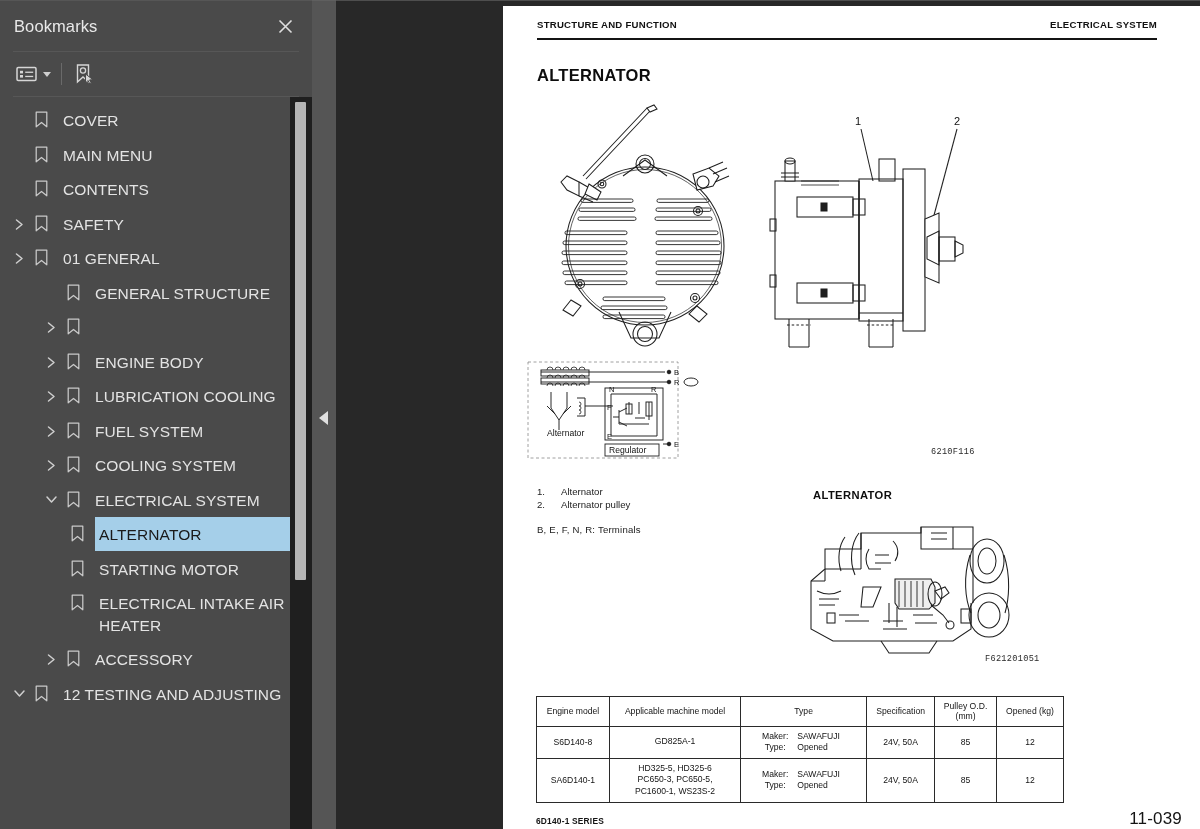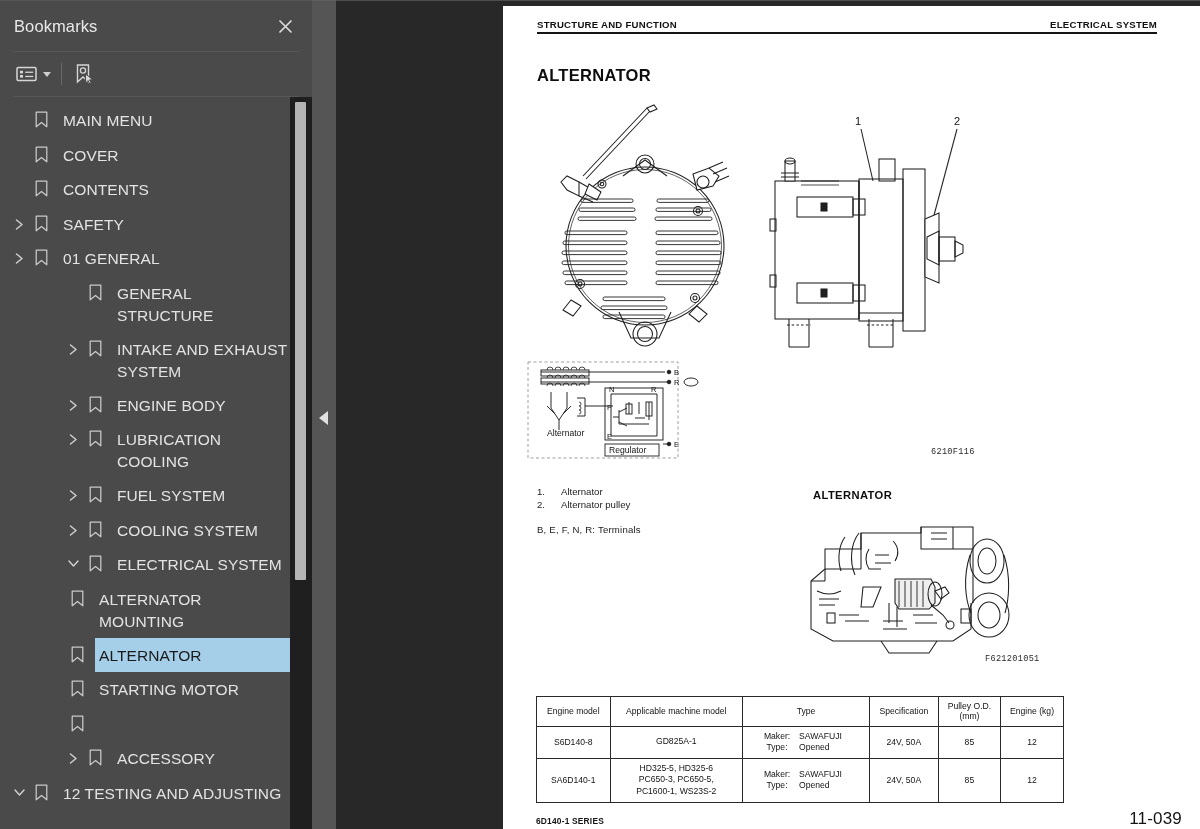--- a/index.html
+++ b/index.html
@@ -148,7 +148,7 @@
     position: absolute; left: 34px; top: 13px; width: 620px;
     display: flex; justify-content: space-between; align-items: flex-end;
     border-bottom: 2.2px solid #141414;
-    padding-bottom: 2px;
+    padding-bottom: 8px;
   }
   .pg-head span {
     font-family: "Liberation Sans", sans-serif;

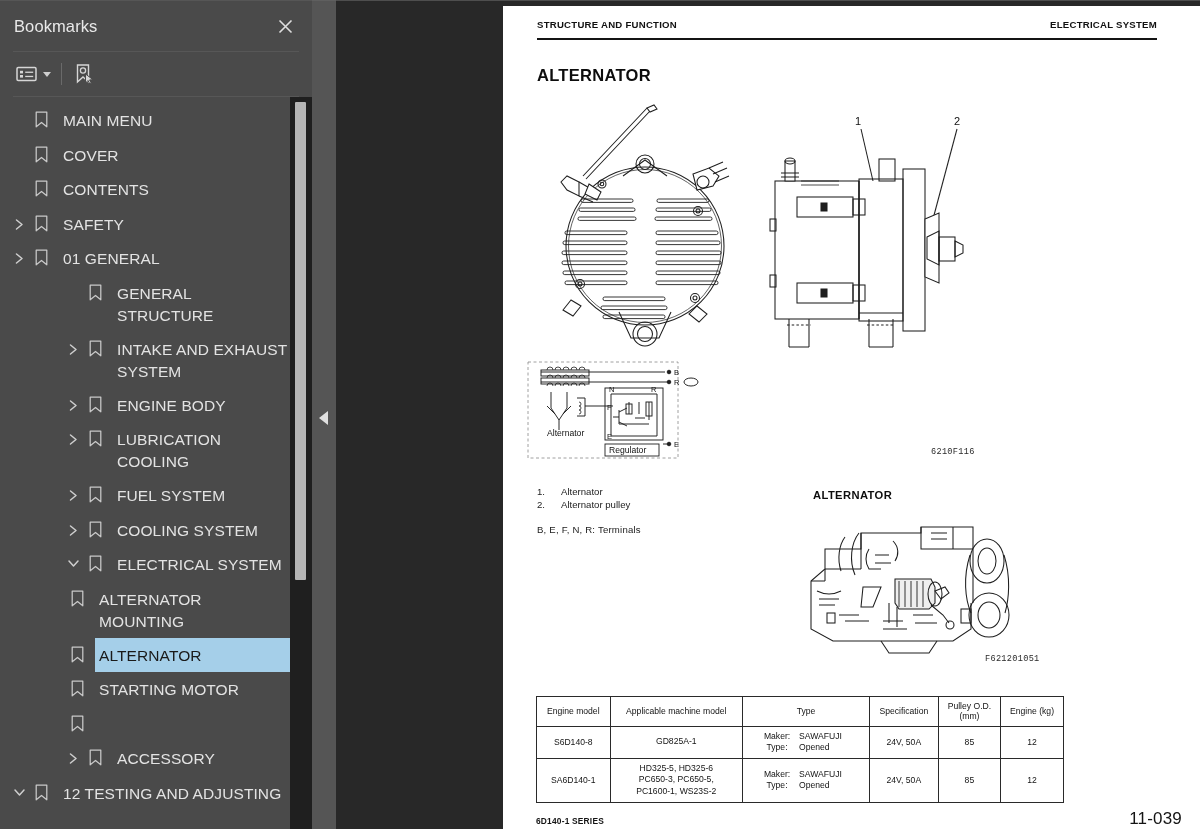--- a/index.html
+++ b/index.html
@@ -262,7 +262,7 @@
                 <path d="M1.2 1 L11.8 1 L11.8 15.8 L6.5 11.4 L1.2 15.8 Z" fill="none" stroke="#c9c9c9" stroke-width="1.25" stroke-linejoin="round"></path>
               </svg>
             </div>
-            <div class="node-label">MAIN MENU</div>
+            <div class="node-label">COVER</div>
           </div>
           <div class="node d0">
             <div class="nochev"></div>
@@ -271,7 +271,7 @@
                 <path d="M1.2 1 L11.8 1 L11.8 15.8 L6.5 11.4 L1.2 15.8 Z" fill="none" stroke="#c9c9c9" stroke-width="1.25" stroke-linejoin="round"></path>
               </svg>
             </div>
-            <div class="node-label">COVER</div>
+            <div class="node-label">MAIN MENU</div>
           </div>
           <div class="node d0">
             <div class="nochev"></div>

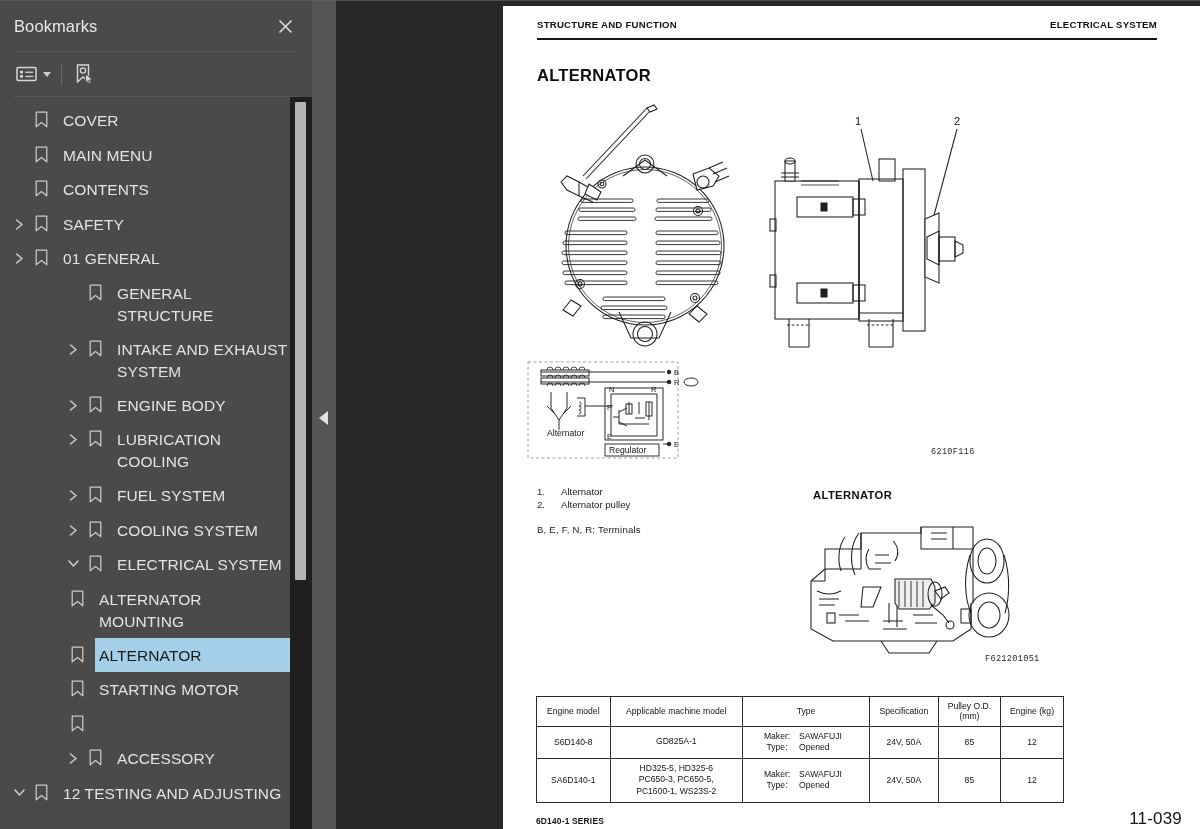--- a/index.html
+++ b/index.html
@@ -95,7 +95,7 @@
     width: 198px;
   }
   .d0 { padding-left: 8px; }
-  .d1 { padding-left: 26px; margin-left: 36px; }
+  .d1 { padding-left: 40px; }
   .d2 { padding-left: 44px; }
   .nochev { width: 22px; flex: 0 0 22px; }
 

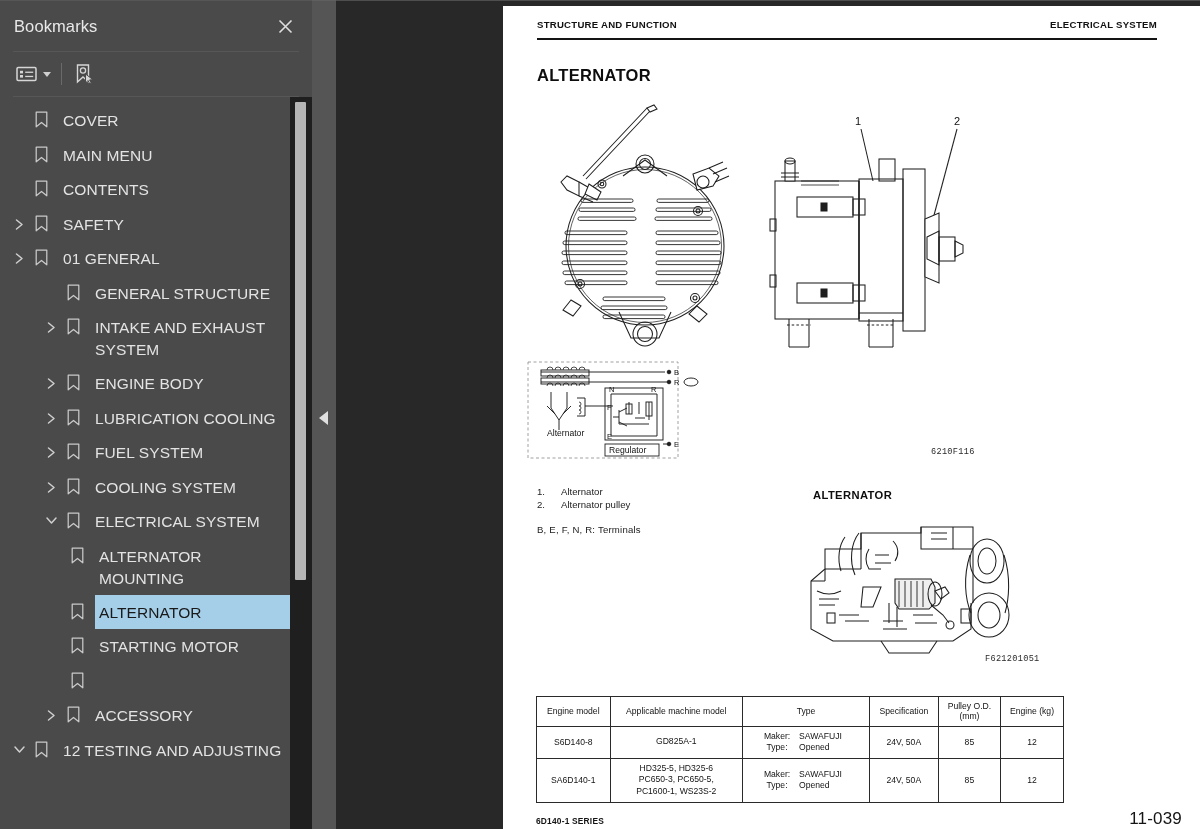--- a/index.html
+++ b/index.html
@@ -328,7 +328,6 @@
                 <path d="M1.2 1 L11.8 1 L11.8 15.8 L6.5 11.4 L1.2 15.8 Z" fill="none" stroke="#c9c9c9" stroke-width="1.25" stroke-linejoin="round"></path>
               </svg>
             </div>
-            <div class="node-label">INTAKE AND EXHAUST SYSTEM</div>
           </div>
           <div class="node d1">
             <div class="twisty">

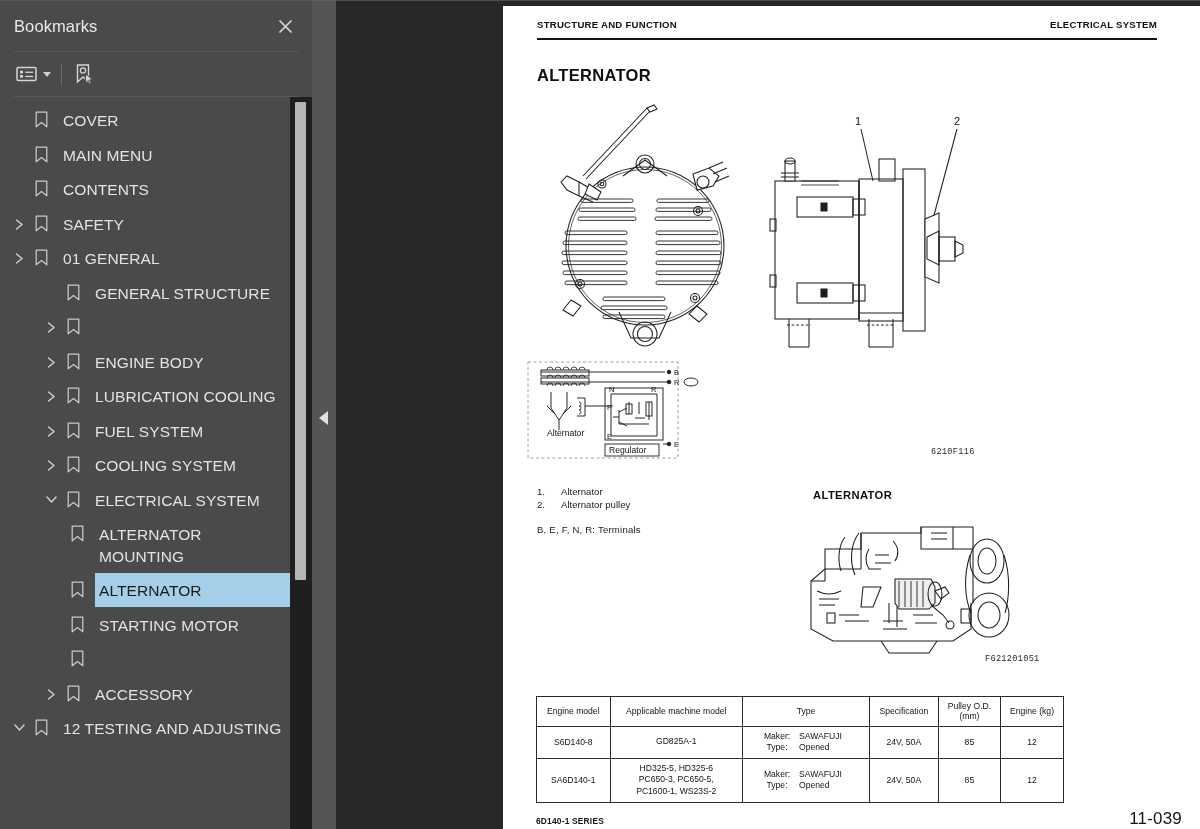--- a/index.html
+++ b/index.html
@@ -393,15 +393,6 @@
               </svg>
             </div>
             <div class="node-label">ELECTRICAL SYSTEM</div>
-          </div>
-          <div class="node d2">
-            <div class="nochev"></div>
-            <div class="bk-icon">
-              <svg width="13" height="17" viewBox="0 0 13 17">
-                <path d="M1.2 1 L11.8 1 L11.8 15.8 L6.5 11.4 L1.2 15.8 Z" fill="none" stroke="#c9c9c9" stroke-width="1.25" stroke-linejoin="round"></path>
-              </svg>
-            </div>
-            <div class="node-label">ALTERNATOR MOUNTING</div>
           </div>
           <div class="node d2 selected">
             <div class="nochev"></div>

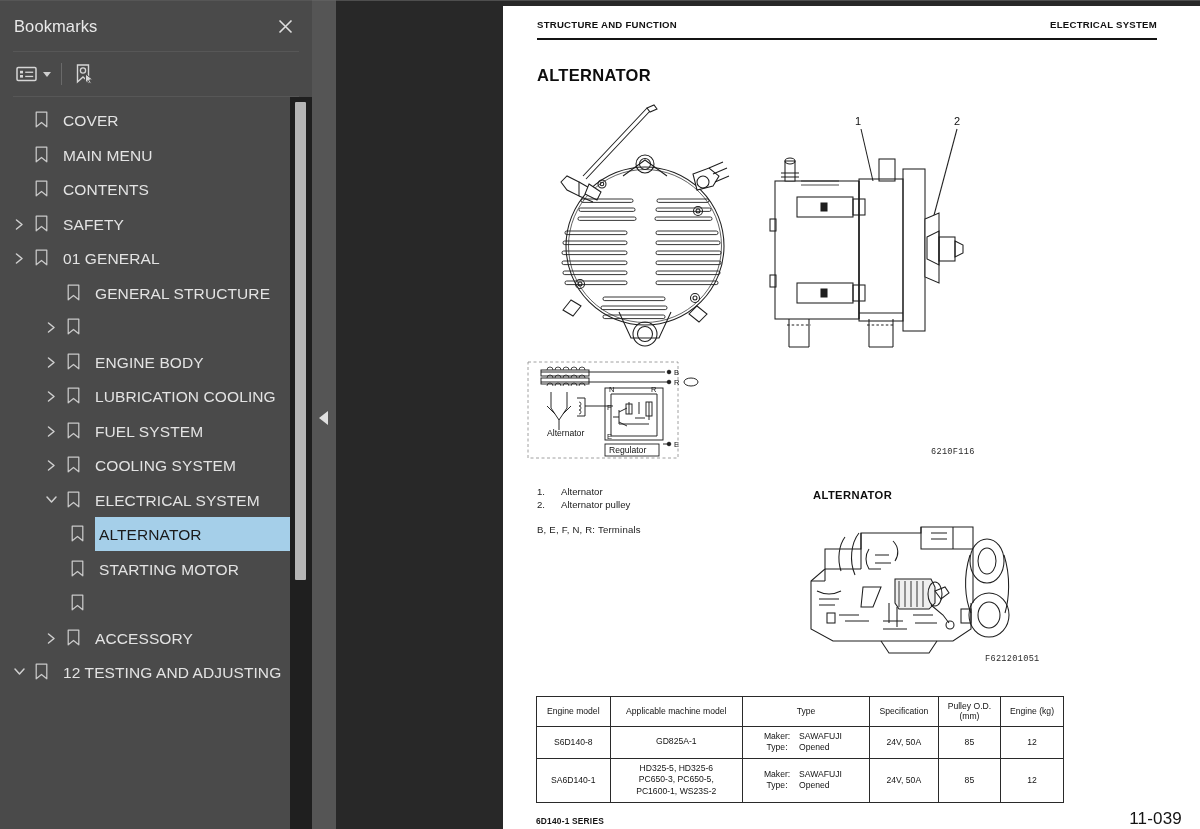--- a/index.html
+++ b/index.html
@@ -419,6 +419,7 @@
                 <path d="M1.2 1 L11.8 1 L11.8 15.8 L6.5 11.4 L1.2 15.8 Z" fill="none" stroke="#c9c9c9" stroke-width="1.25" stroke-linejoin="round"></path>
               </svg>
             </div>
+            <div class="node-label">ELECTRICAL INTAKE AIR HEATER</div>
           </div>
           <div class="node d1">
             <div class="twisty">

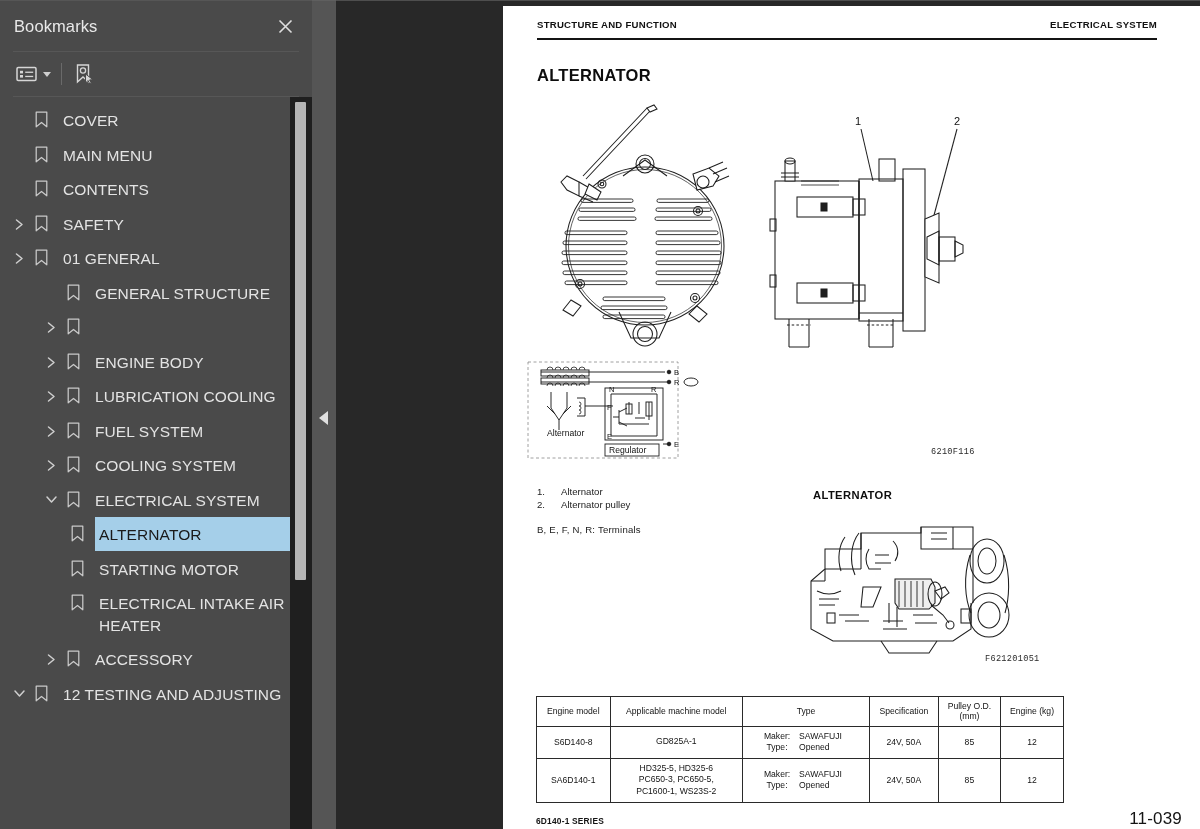--- a/index.html
+++ b/index.html
@@ -716,7 +716,7 @@
               <div>Pulley O.D.</div>
               <div>(mm)</div>
             </th>
-            <th>Engine (kg)</th>
+            <th>Opened (kg)</th>
           </tr>
         </thead>
         <tbody>

